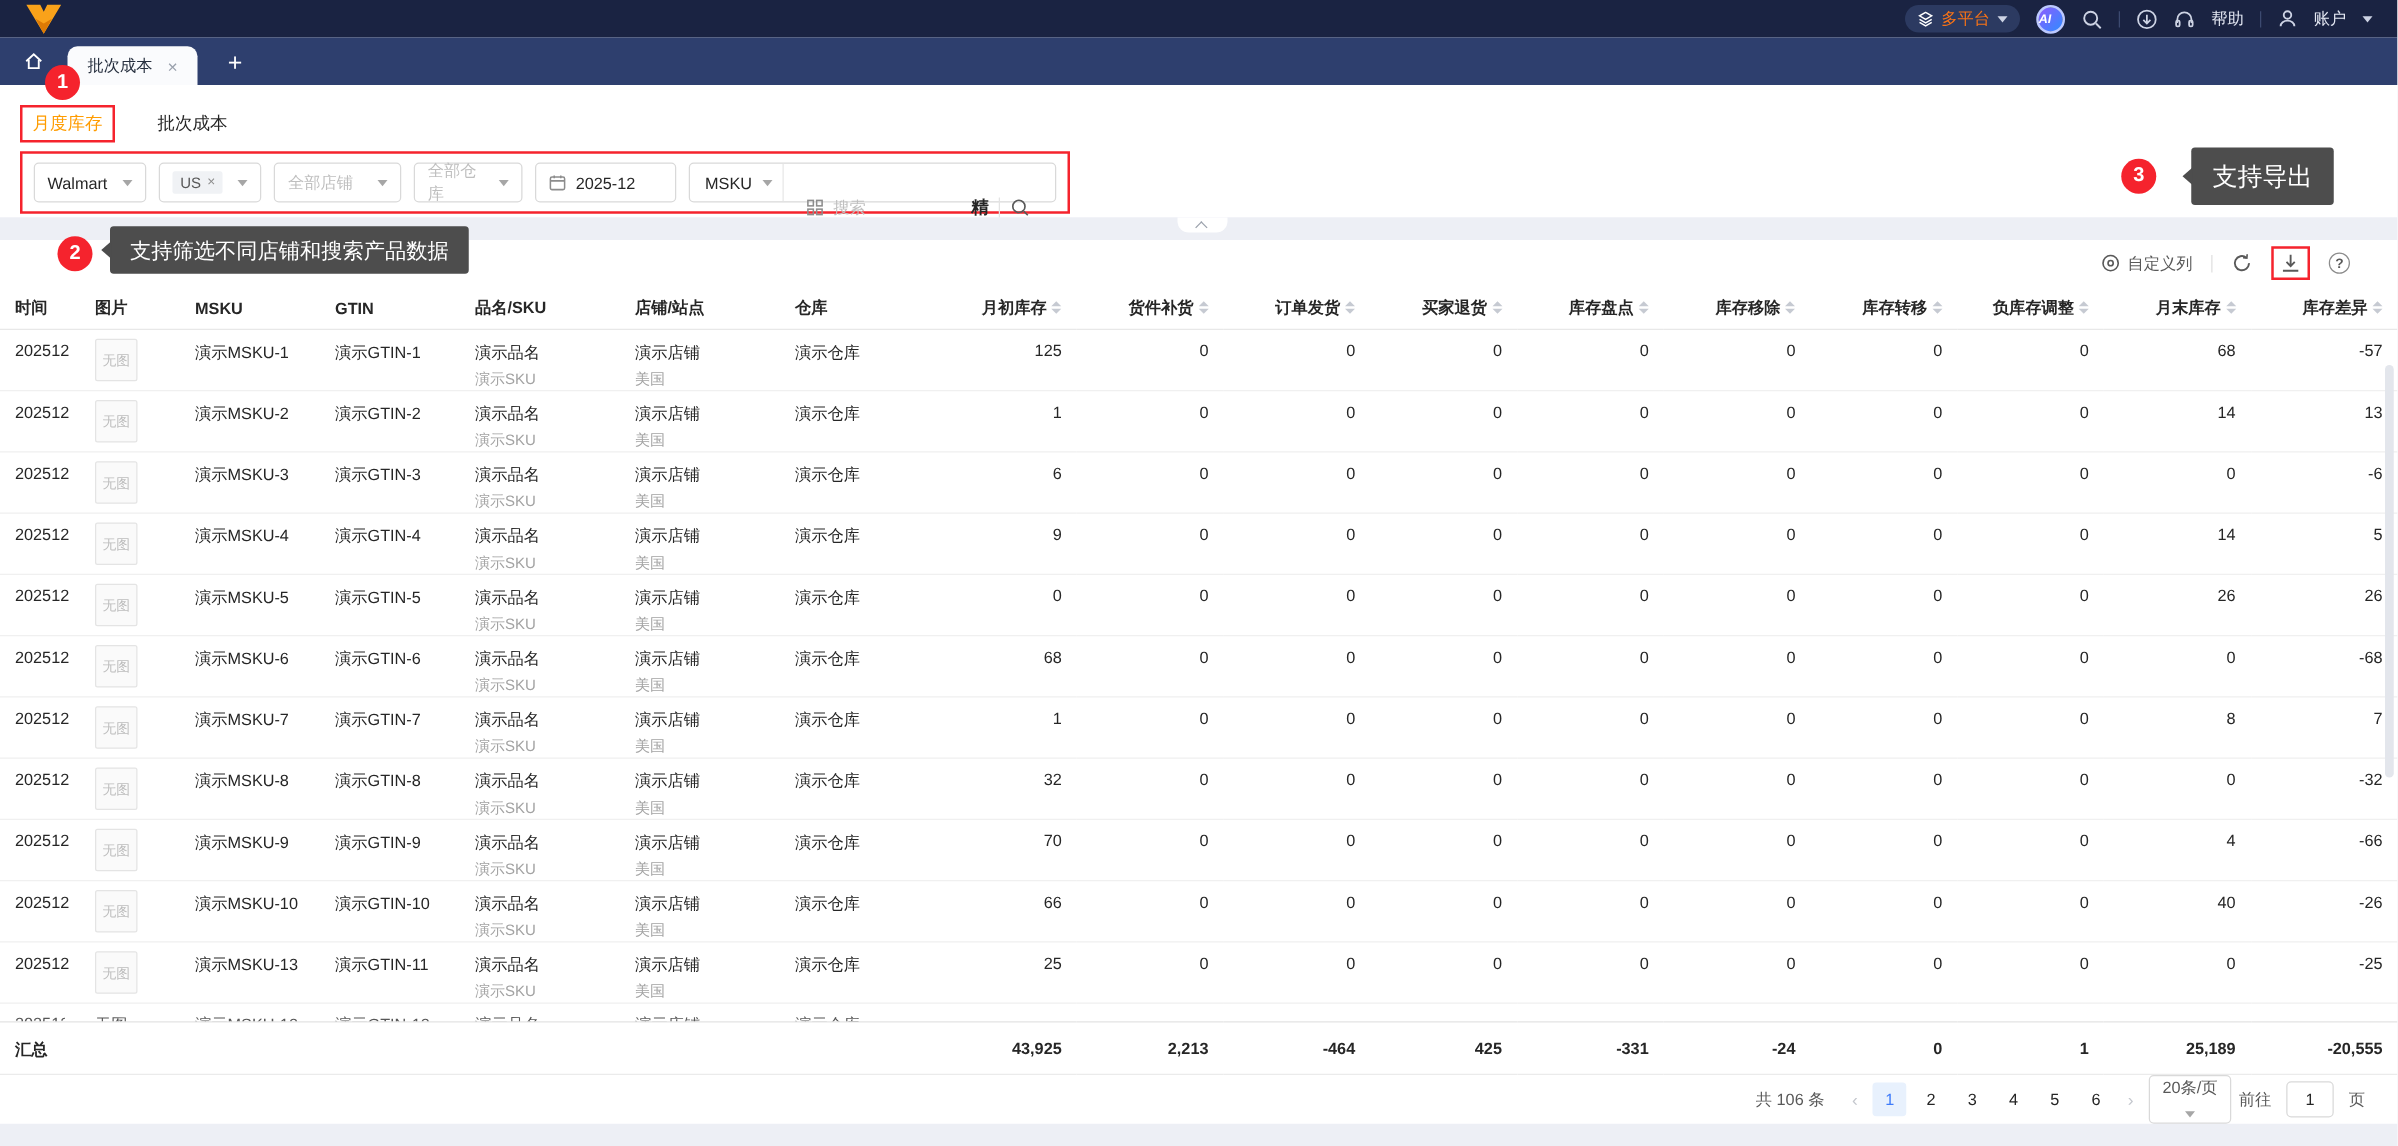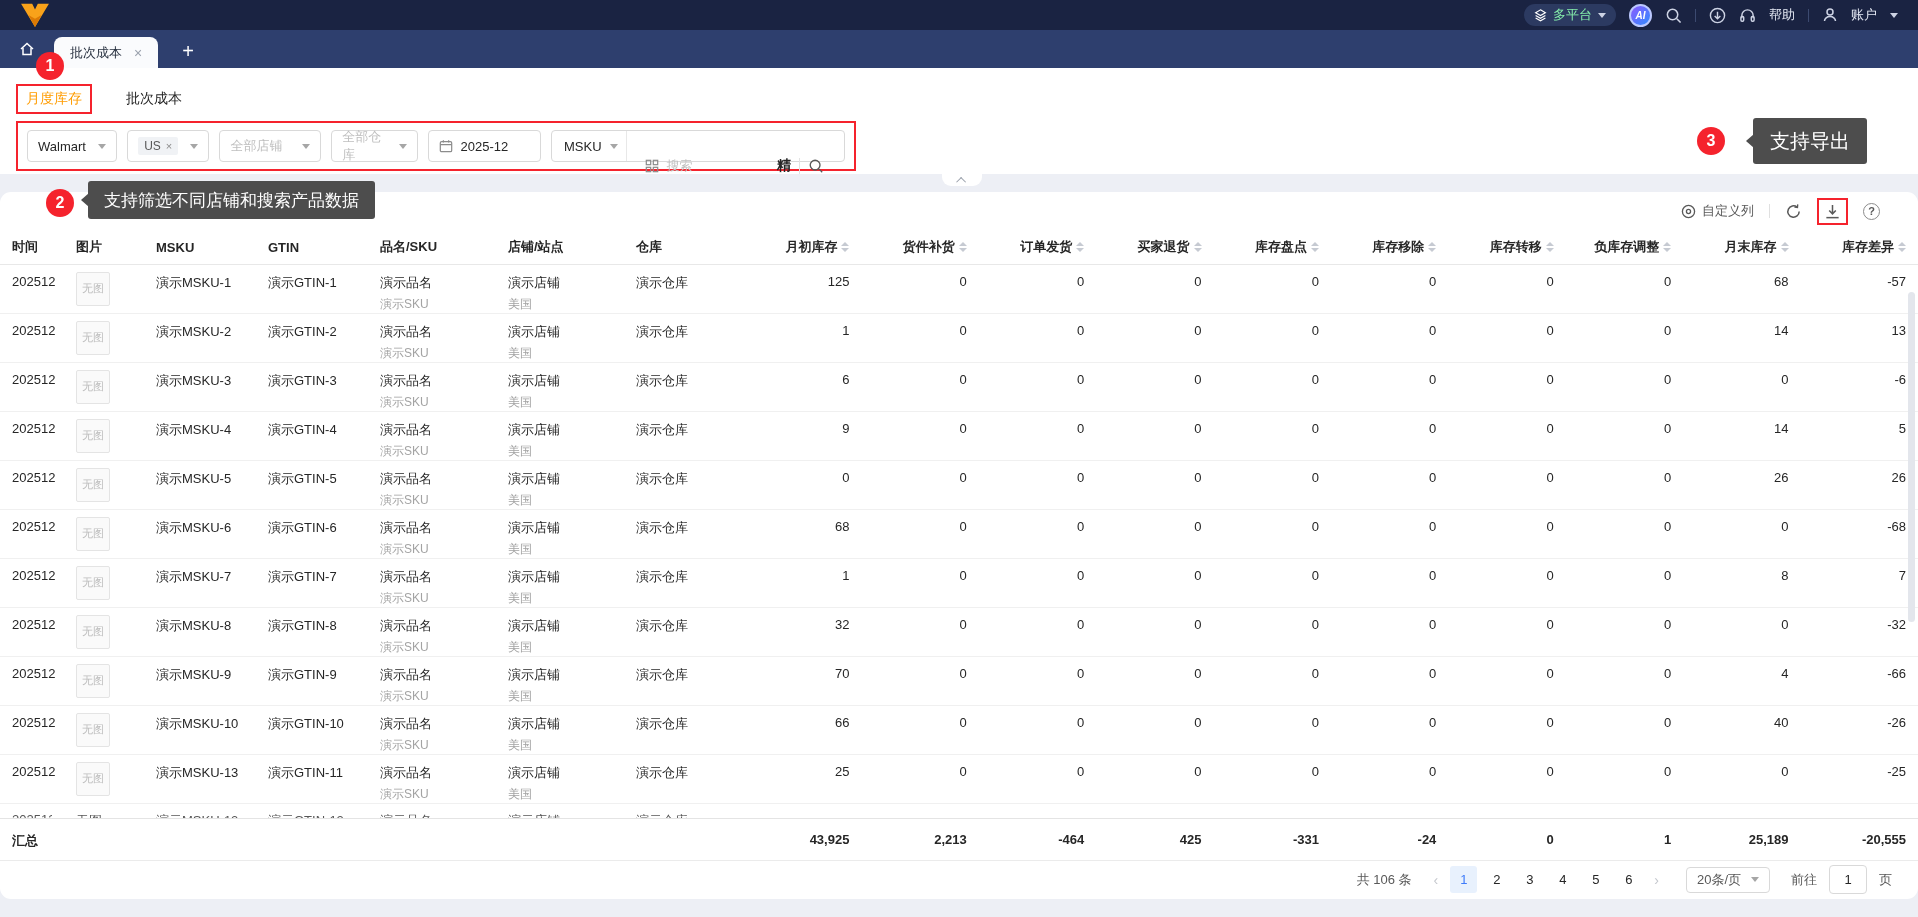--- a/index.html
+++ b/index.html
@@ -13,7 +13,7 @@
   .nav-item { padding:0 14px; line-height:30px; font-size:14px; color:#e4e8f3; cursor:pointer; white-space:nowrap; }
   .nav-item.active { background:#0e162c; color:#ffa11c; }
   .nav-right { margin-left:auto; display:flex; align-items:center; gap:13px; padding-right:20px; }
-  .platform-pill { background:#2c3a61; border-radius:12px; height:22px; padding:0 10px; display:flex; align-items:center; gap:6px; font-size:13px; color:#86efac; cursor:pointer; }
+  .platform-pill { background:#2c3a61; border-radius:12px; height:22px; padding:0 10px; display:flex; align-items:center; gap:6px; font-size:13px; color:#f97316; cursor:pointer; }
   .ai-badge { width:23px; height:23px; border-radius:50%; background:linear-gradient(135deg,#8d5bff,#2f8cff); border:2px solid #bcc9ff; color:#fff; font-weight:bold; font-style:italic; font-size:10px; display:flex; align-items:center; justify-content:center; cursor:pointer; }
   .icon-btn { display:flex; align-items:center; cursor:pointer; }
   .nav-divider { width:1px; height:13px; background:#3c4a70; }

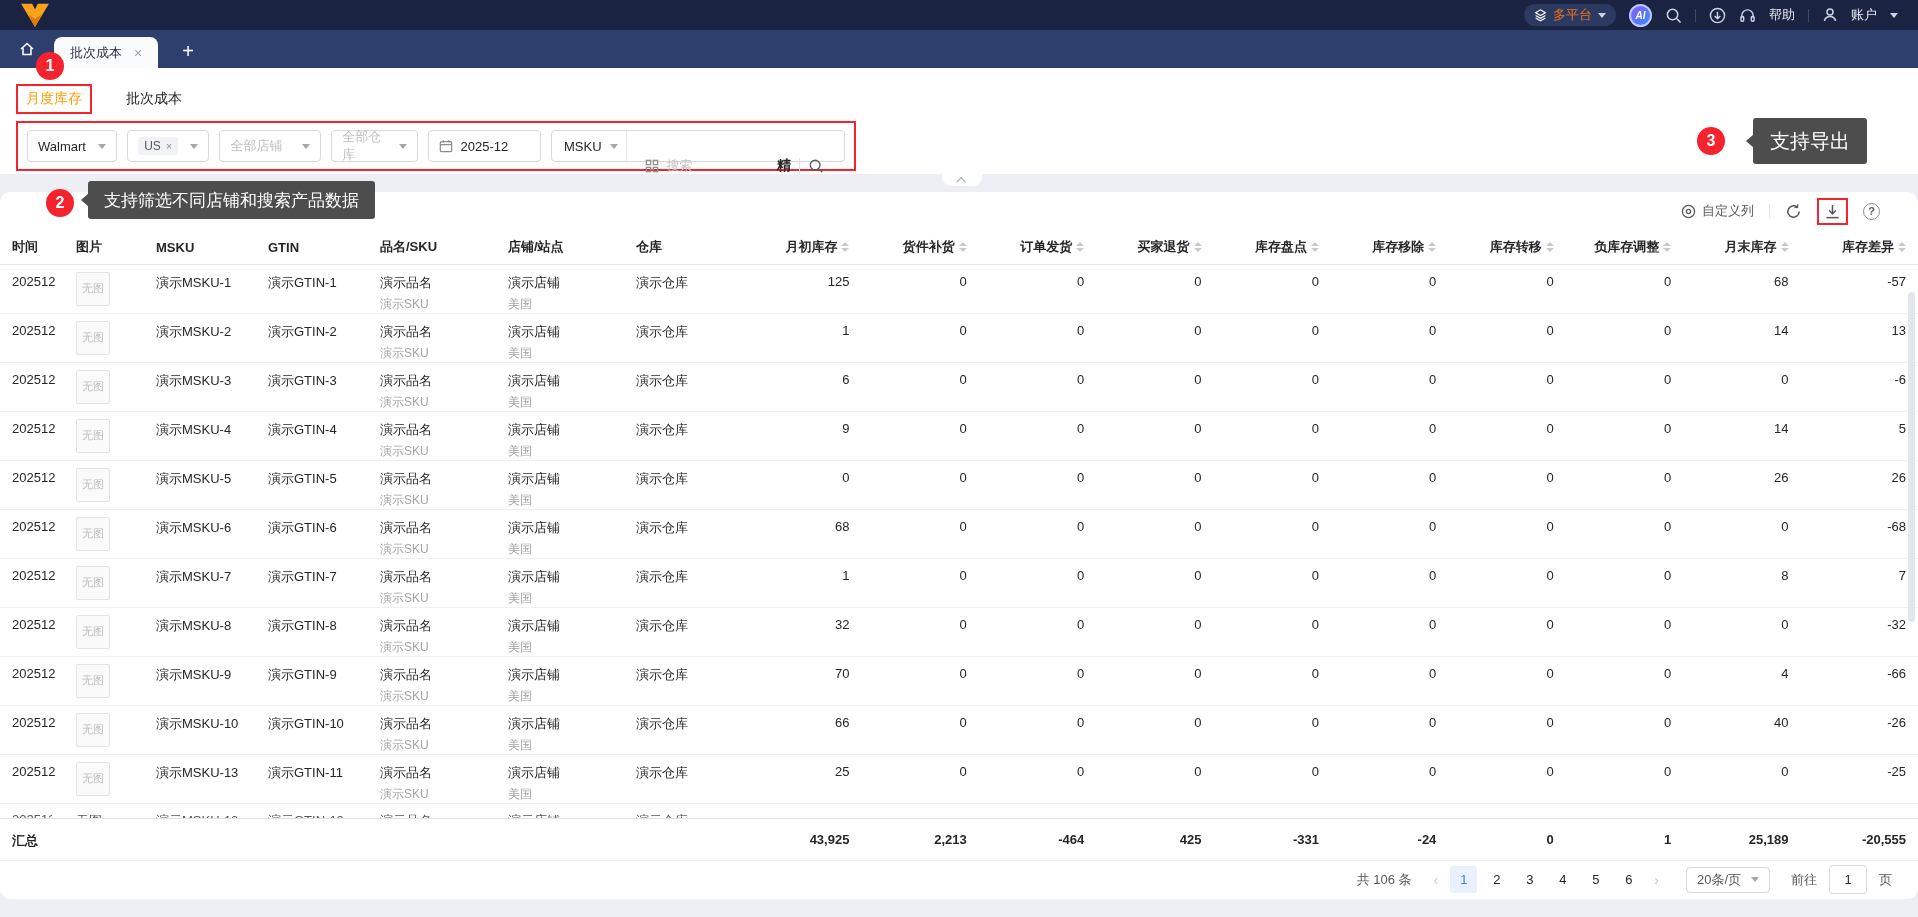--- a/index.html
+++ b/index.html
@@ -14,7 +14,7 @@
   .nav-item.active { background:#0e162c; color:#ffa11c; }
   .nav-right { margin-left:auto; display:flex; align-items:center; gap:13px; padding-right:20px; }
   .platform-pill { background:#2c3a61; border-radius:12px; height:22px; padding:0 10px; display:flex; align-items:center; gap:6px; font-size:13px; color:#f97316; cursor:pointer; }
-  .ai-badge { width:23px; height:23px; border-radius:50%; background:linear-gradient(135deg,#8d5bff,#2f8cff); border:2px solid #bcc9ff; color:#fff; font-weight:bold; font-style:italic; font-size:10px; display:flex; align-items:center; justify-content:center; cursor:pointer; }
+  .ai-badge { width:23px; height:23px; border-radius:50%; background:linear-gradient(135deg,#8d5bff,#2f8cff); border:2px solid #bcc9ff; color:#fff; font-weight:bold; font-style:italic; font-size:10px; display:flex; align-items:center; justify-content:flex-start; cursor:pointer; }
   .icon-btn { display:flex; align-items:center; cursor:pointer; }
   .nav-divider { width:1px; height:13px; background:#3c4a70; }
   .nav-label { font-size:13px; color:#e4e8f3; cursor:pointer; }

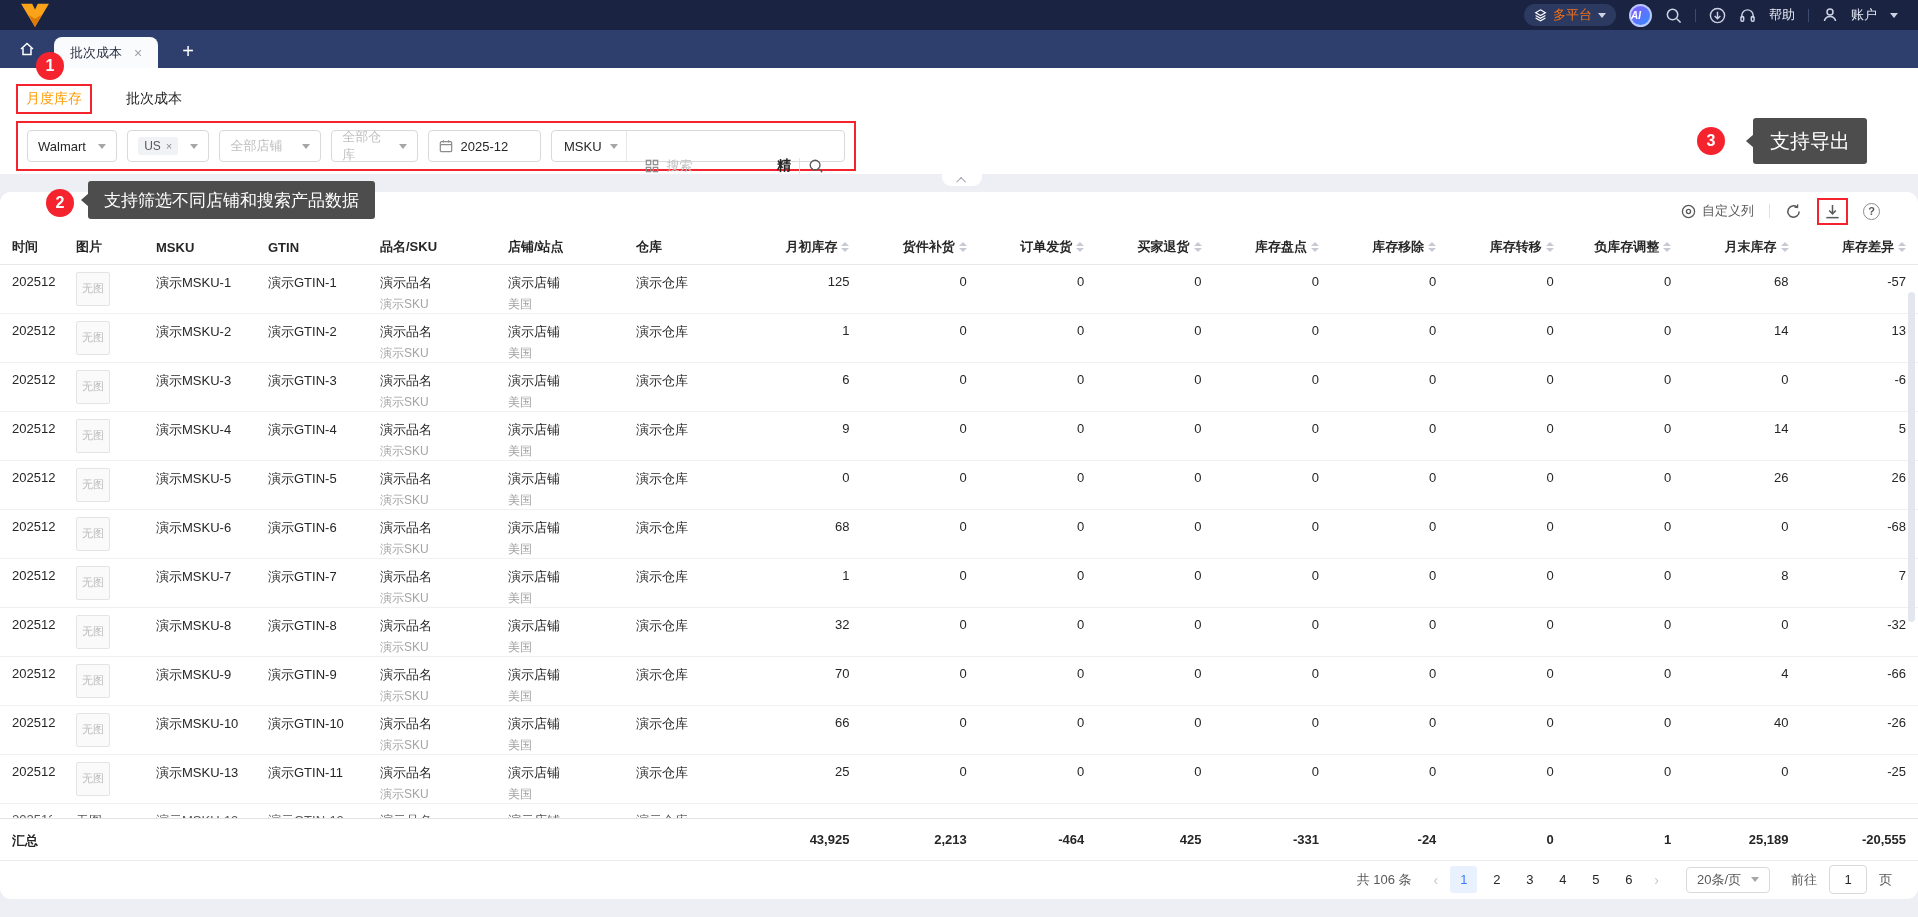--- a/index.html
+++ b/index.html
@@ -52,7 +52,7 @@
   .chev-up { width:7px; height:7px; border-left:1.5px solid #9aa0ab; border-top:1.5px solid #9aa0ab; transform:rotate(45deg) translateY(2px); }
 
   
-  .table-card { background:#fff; height:707px; position:relative; display:flex; flex-direction:column;border-radius:11px; }
+  .table-card { background:#fff; height:707px; position:relative; display:flex; flex-direction:column; }
   .toolbar { height:46px; display:flex; align-items:center; justify-content:flex-end; gap:15px; padding-right:38px; color:#595959; }
   .tool-item { display:flex; align-items:center; gap:6px; font-size:13px; cursor:pointer; color:#595959; }
   .tool-divider { width:1px; height:14px; background:#e0e0e0; }

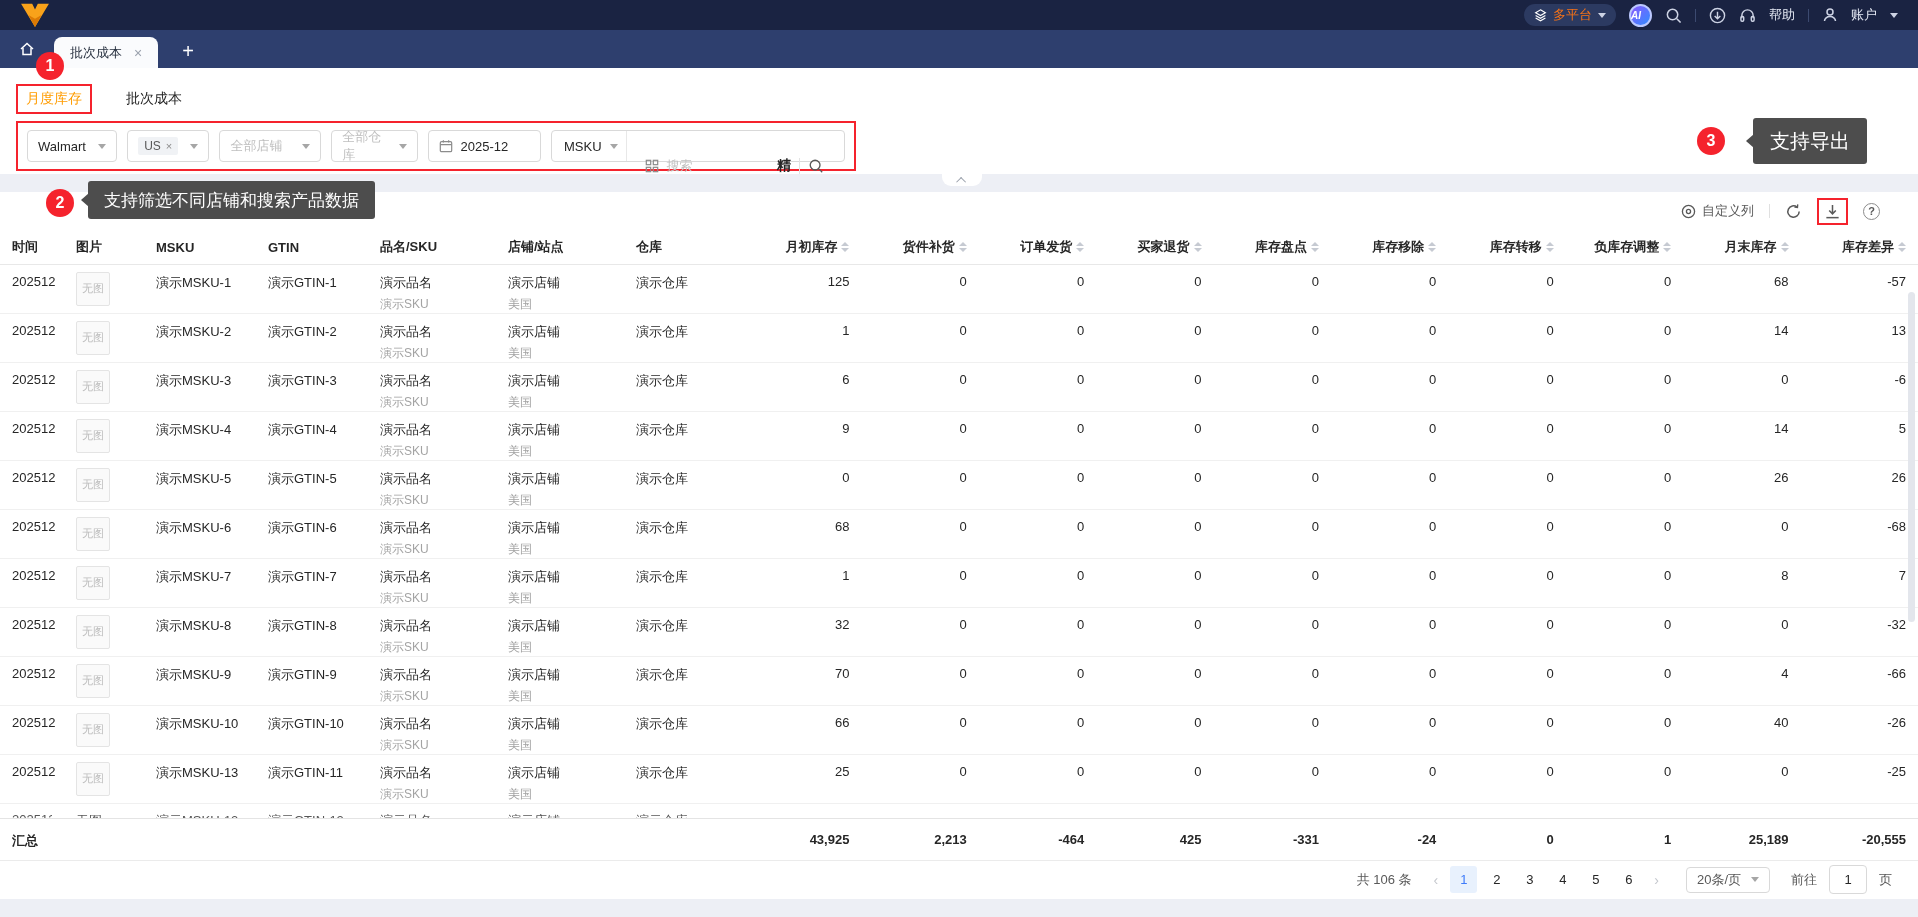--- a/index.html
+++ b/index.html
@@ -81,7 +81,7 @@
   .pg-arrow { color:#c4c7cd; font-size:14px; padding:0 6px; cursor:pointer; }
   .pg-btn { min-width:27px; height:27px; line-height:27px; text-align:center; border-radius:3px; color:#262626; cursor:pointer; }
   .pg-btn.active { background:#e8f1fd; color:#3e7bfa; }
-  .size-select { border:1px solid #d9d9d9; border-radius:4px; height:26px; padding:0 10px; display:flex; align-items:center; gap:10px; margin:0 15px; cursor:pointer; }
+  .size-select { border:1px solid #d9d9d9; border-radius:4px; height:39px; padding:0 10px; display:flex; align-items:center; gap:10px; margin:0 0; cursor:pointer;flex-direction:column; }
   .goto-input { width:38px; height:29px; border:1px solid #d9d9d9; border-radius:4px; text-align:center; font-size:13px; color:#262626; margin:0 6px; font-family:inherit; }
   .bottom-strip { height:19px; background:#edeff5; }
 

